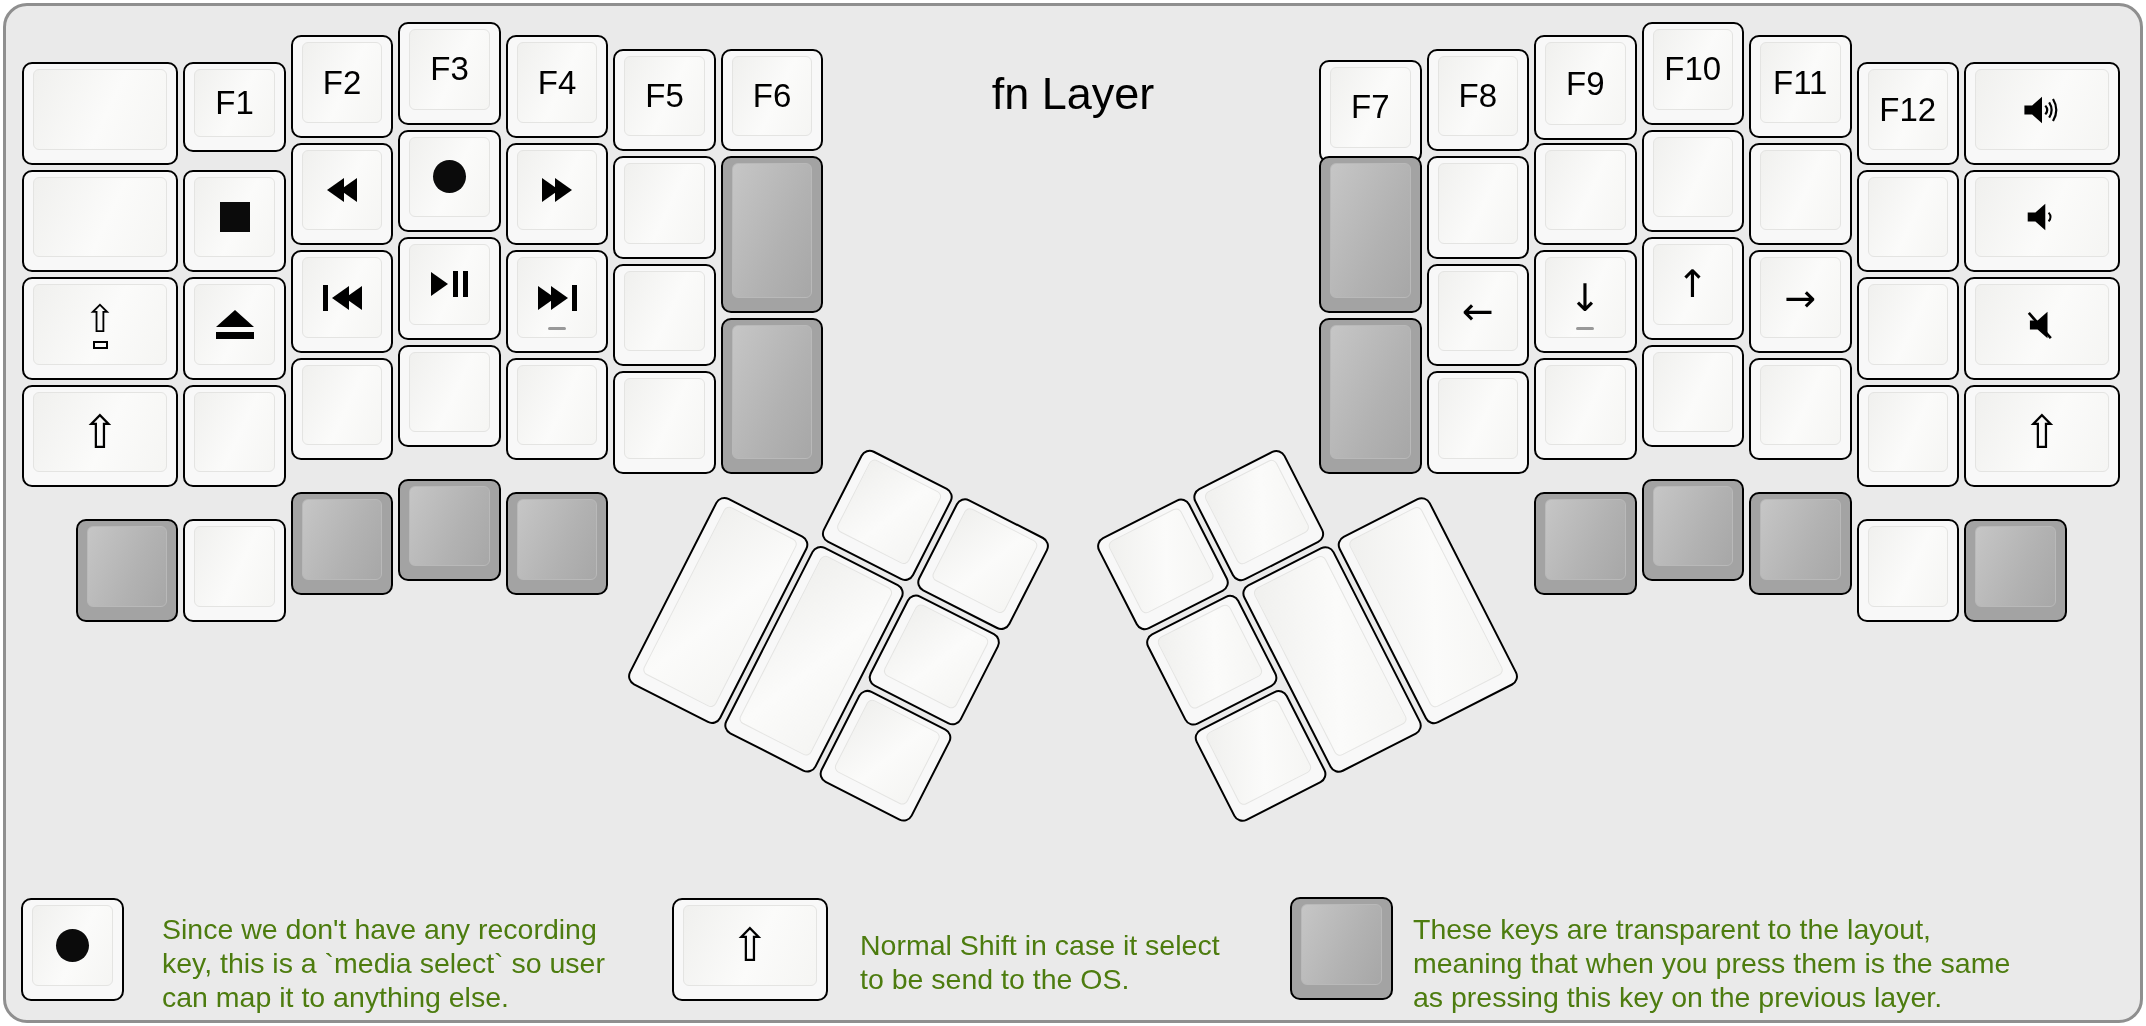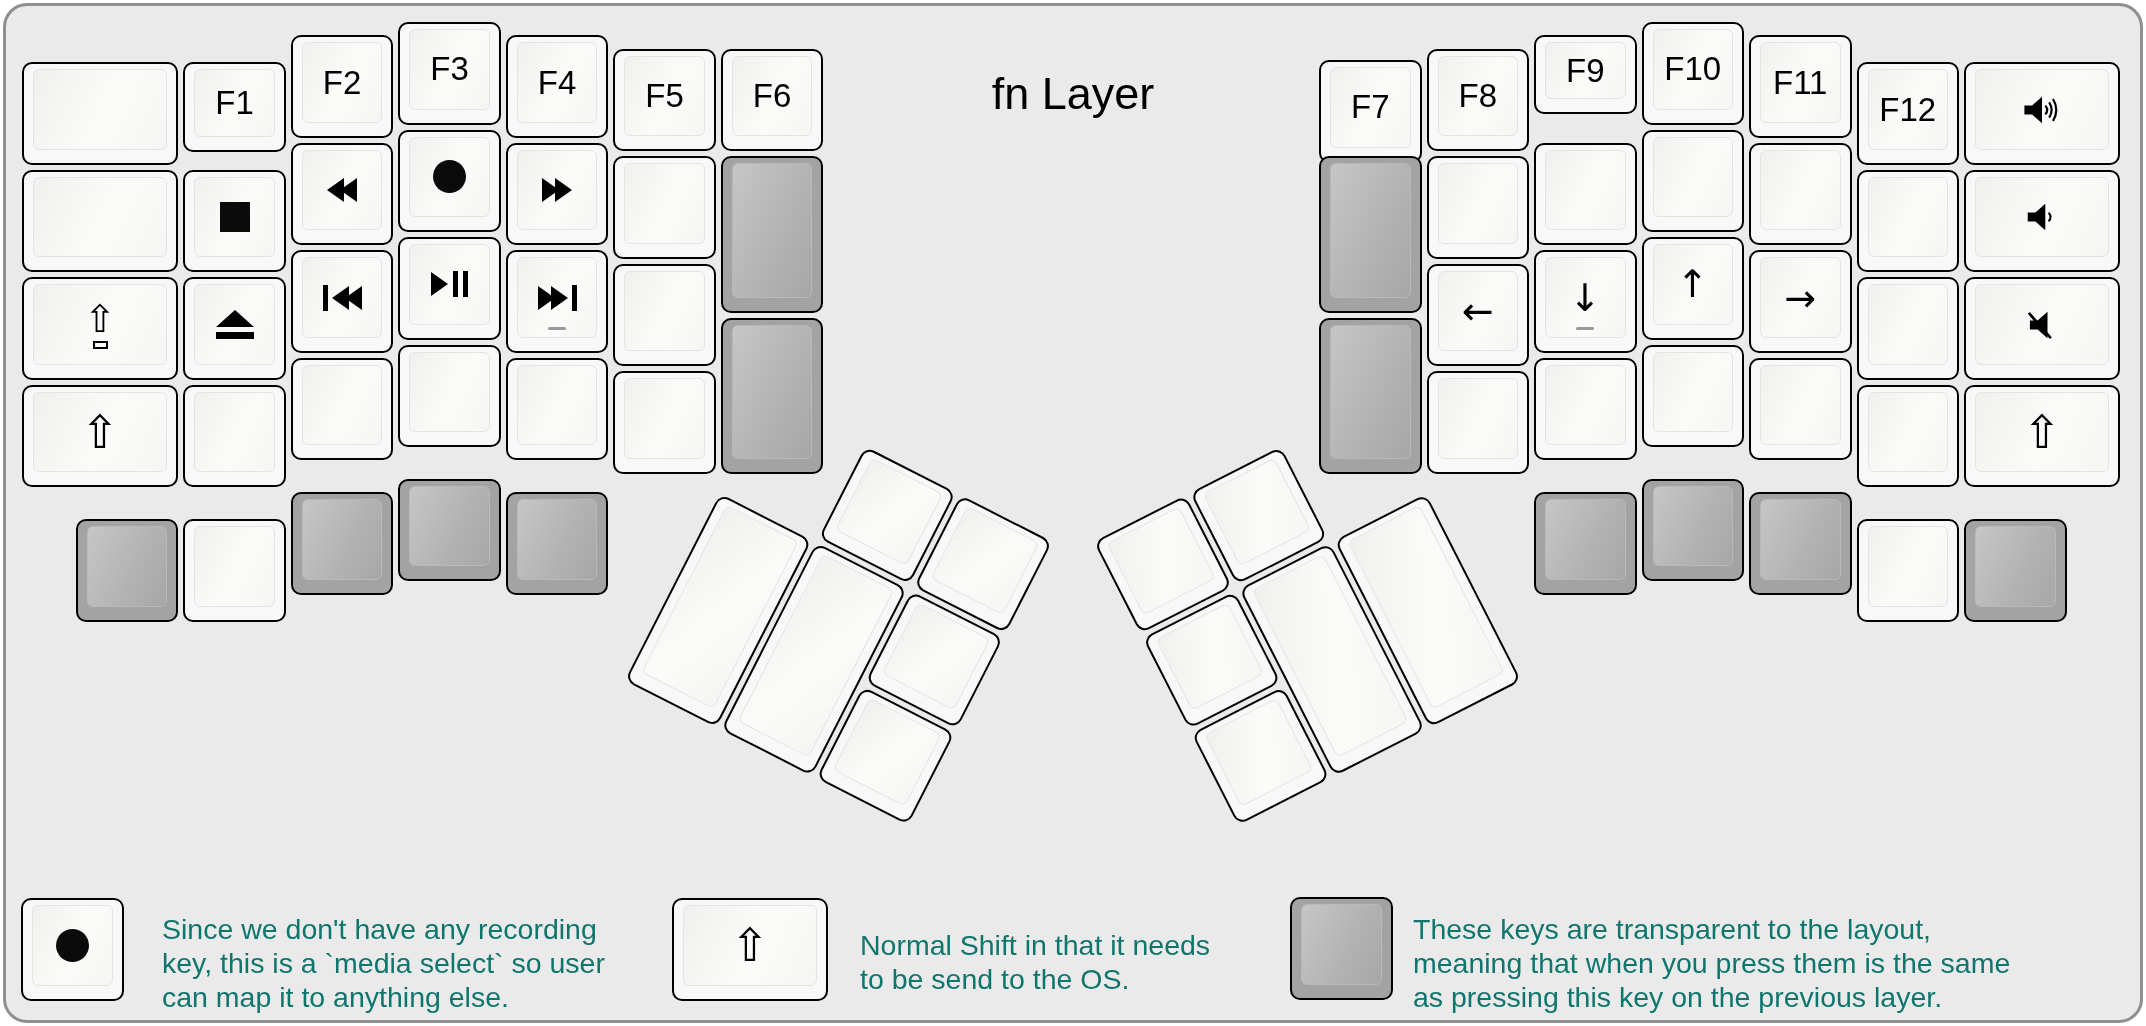--- a/index.html
+++ b/index.html
@@ -247,7 +247,7 @@
       <div class="key" style="left: 1426.5px; top: 371.375px; width: 102.5px; height: 102.5px;">
         <div class="cap"></div>
       </div>
-      <div class="key" style="left: 1534px; top: 35.4375px; width: 102.5px; height: 79px; text-align: center;">
+      <div class="key" style="left: 1534px; top: 35.4375px; width: 102.5px; height: 105px; text-align: center;">
         <div class="cap">
           <span class="lab">F9</span>
         </div>

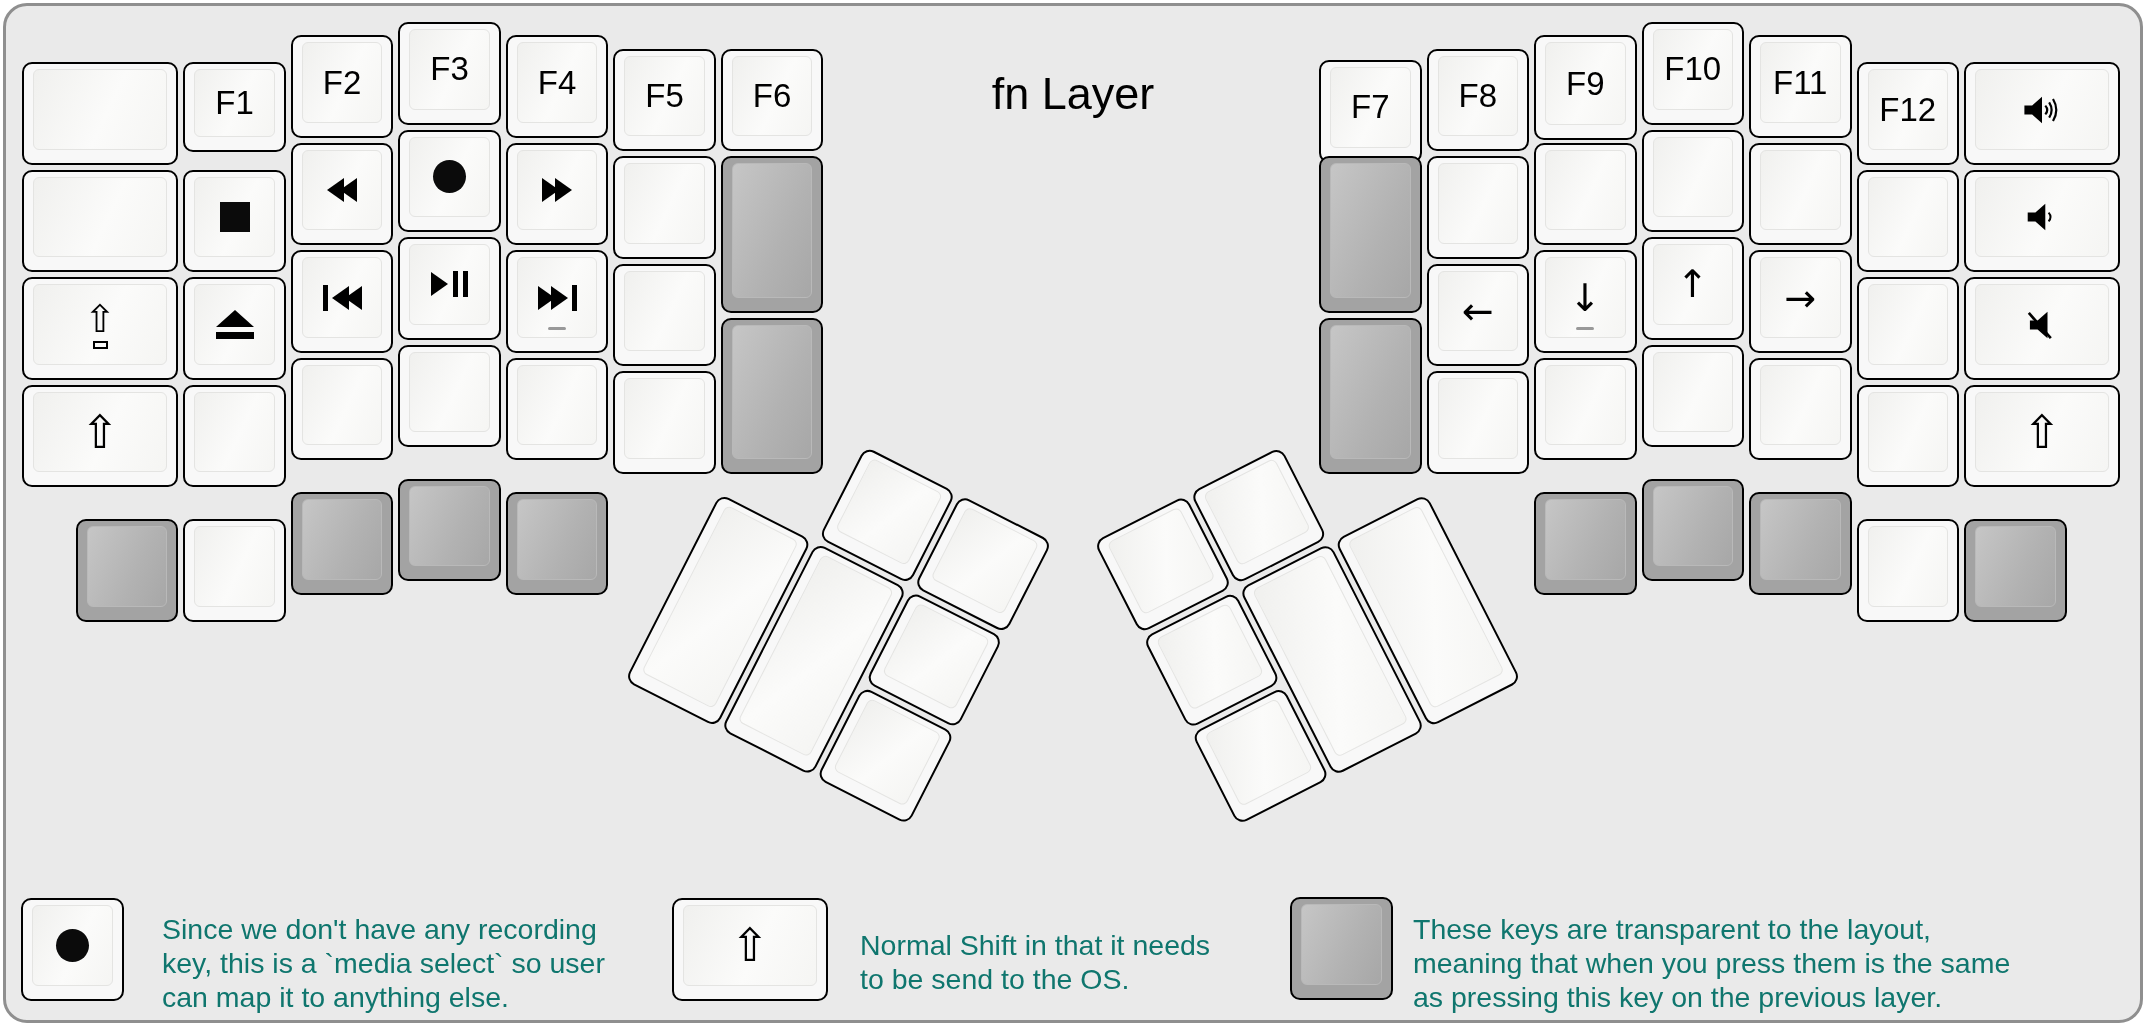--- a/index.html
+++ b/index.html
@@ -51,7 +51,7 @@
   #thumb-left{left:732.5px;top:541px;transform:rotate(27deg);transform-origin:100% 0%;}
   #thumb-right{left:1091px;top:541px;transform:rotate(-27deg);transform-origin:0% 0%;}
   
-  .legend-text{position:absolute;font-size:28.5px;line-height:34px;color:#0f766e;
+  .legend-text{position:absolute;font-size:28.5px;line-height:34px;color:#4d7c0f;
                white-space:pre-line;}
 </style>
 </head>

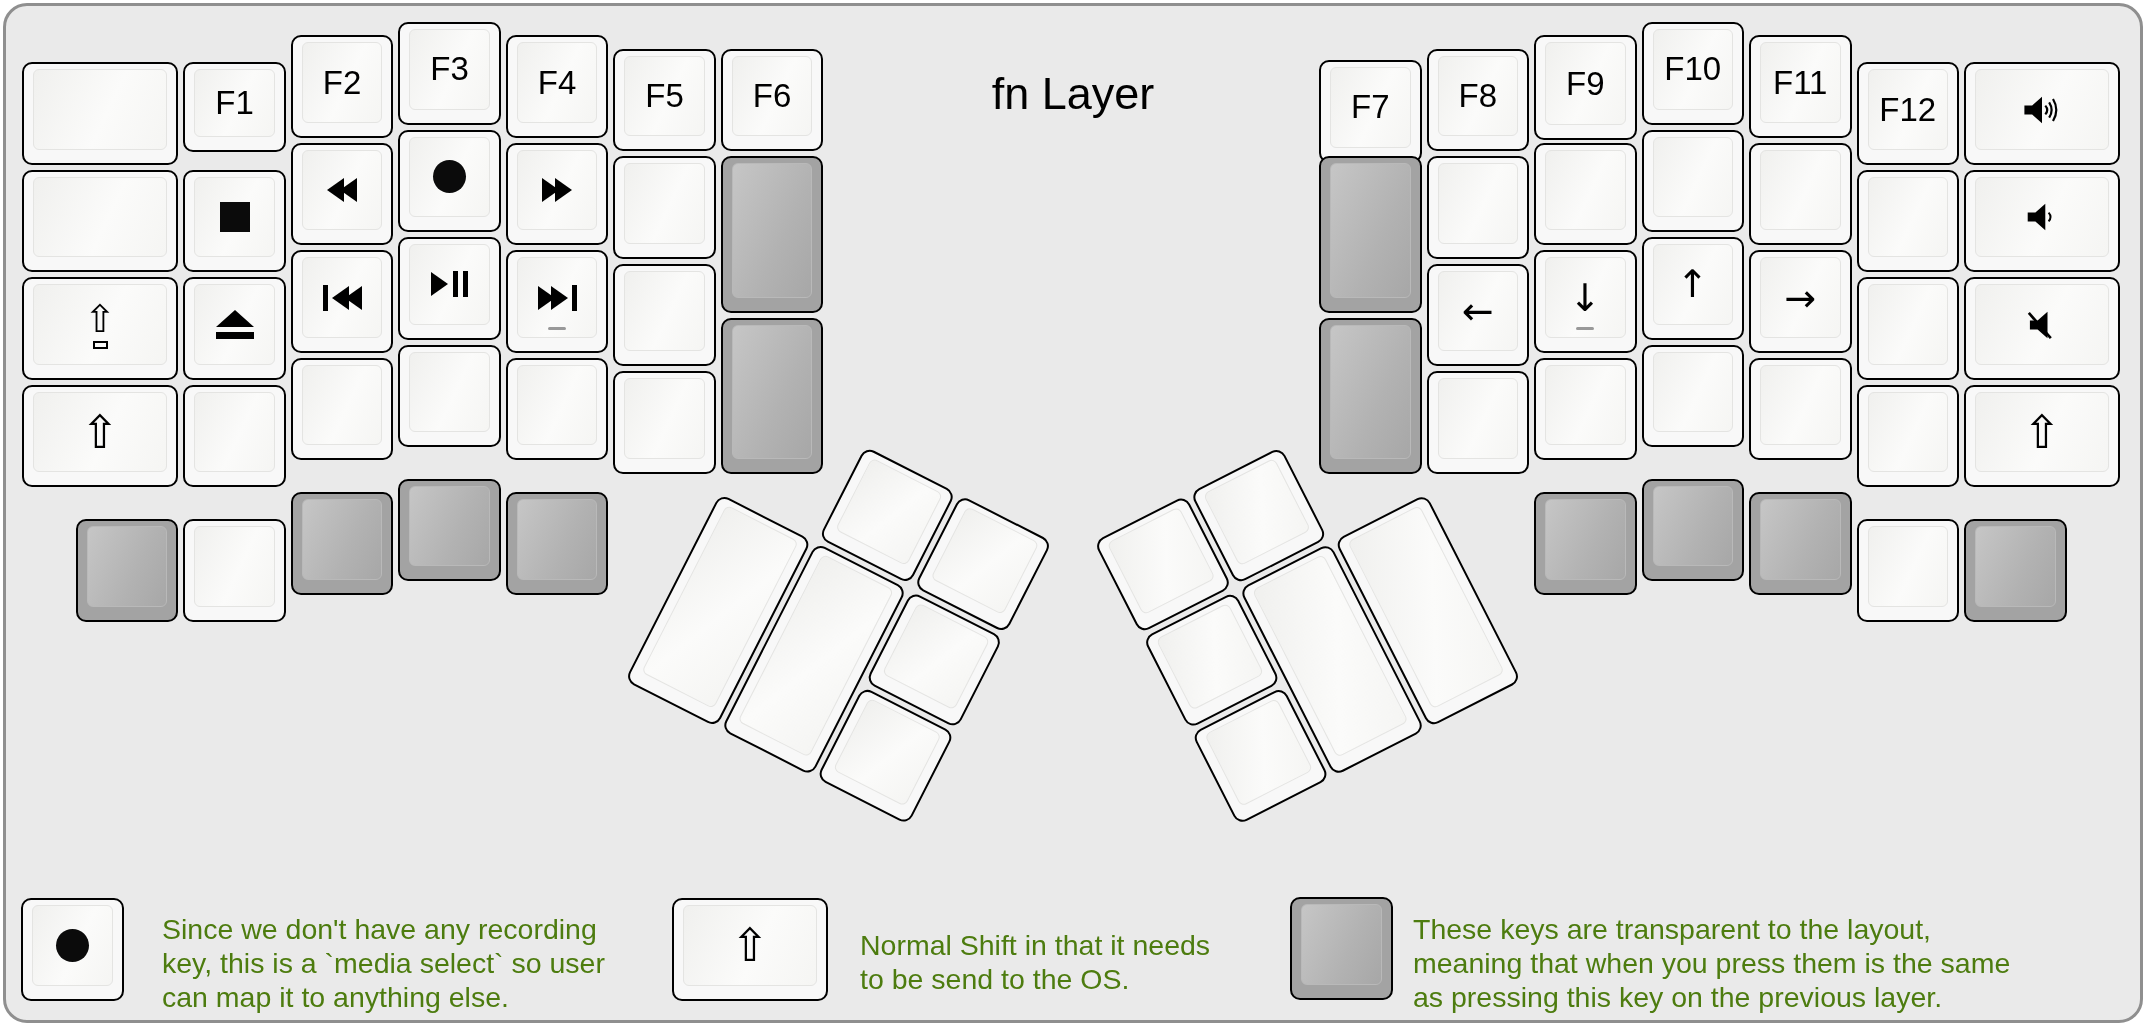--- a/index.html
+++ b/index.html
@@ -417,7 +417,7 @@
     <div class="legend-text" style="left:162px;top:912px;">Since we don't have any recording
 key, this is a `media select` so user
 can map it to anything else.</div>
-    <div class="legend-text" style="left:860px;top:928px;">Normal Shift in that it needs
+    <div class="legend-text" style="left:860px;top:928px;">Normal Shift in case it select
 to be send to the OS.</div>
     <div class="legend-text" style="left:1413px;top:912px;">These keys are transparent to the layout,
 meaning that when you press them is the same

